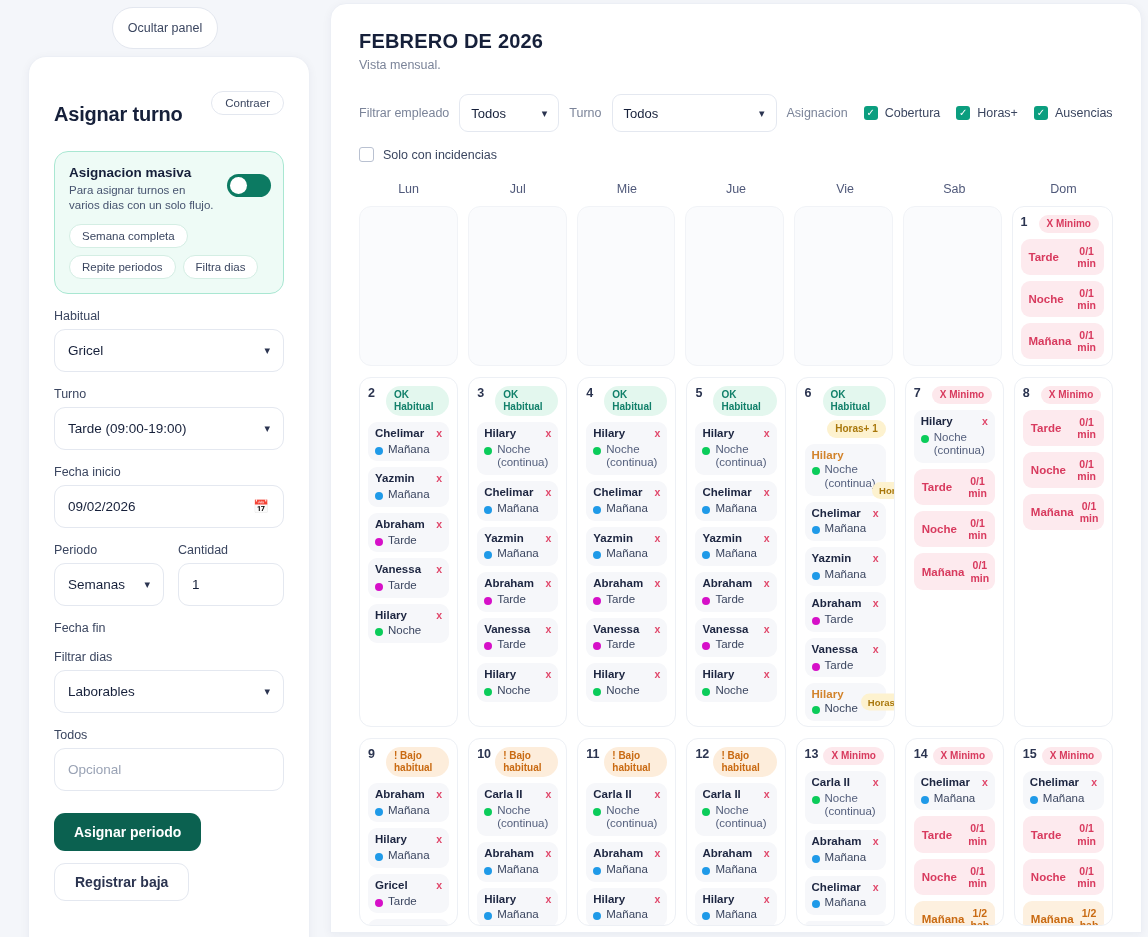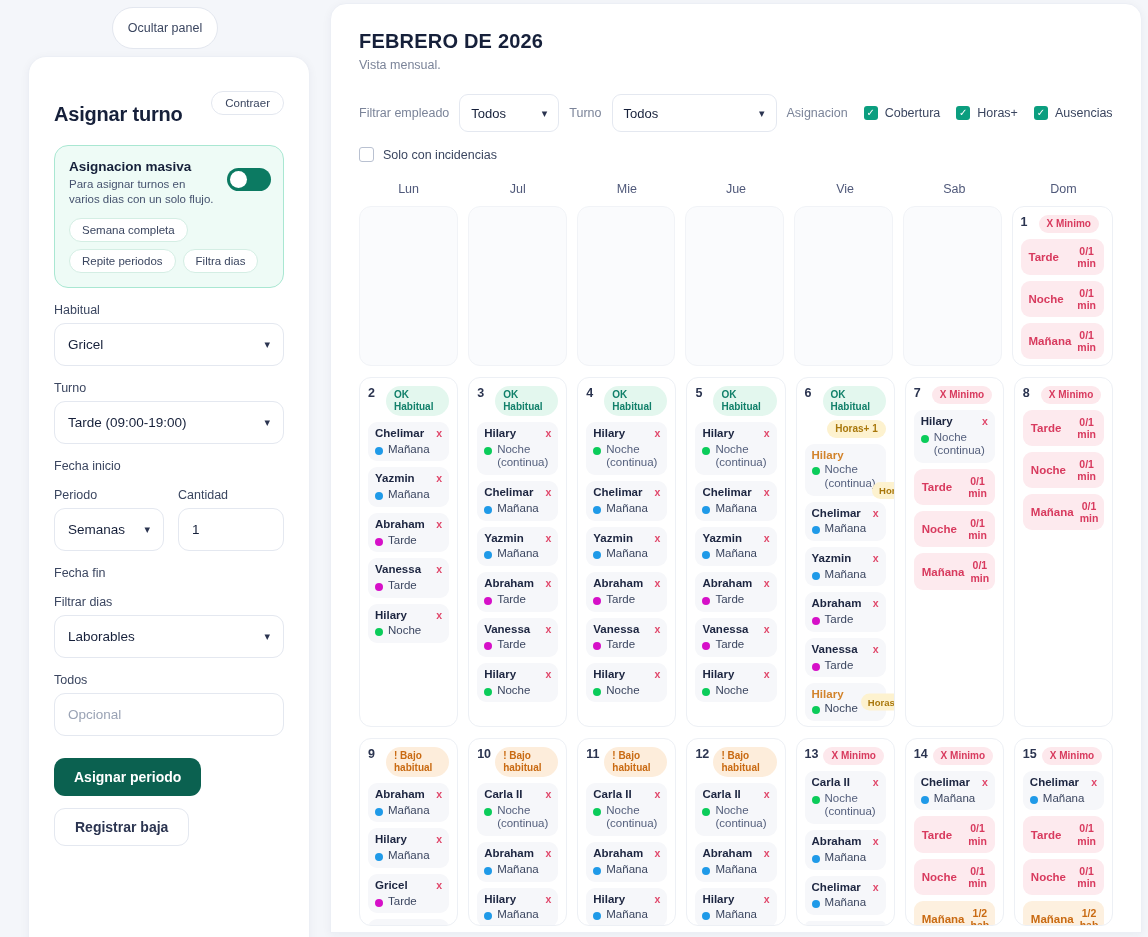--- a/index.html
+++ b/index.html
@@ -36,7 +36,7 @@
   }
 
   .mass-box {
-    margin-top:19px; background:#eefbf6; border:1px solid #a9e7d2;
+    margin-top:25px; background:#eefbf6; border:1px solid #a9e7d2;
     border-radius:14px; padding:13px 14px 14px 14px;
   }
   .mass-row { display:flex; justify-content:space-between; align-items:flex-start; gap:8px; }

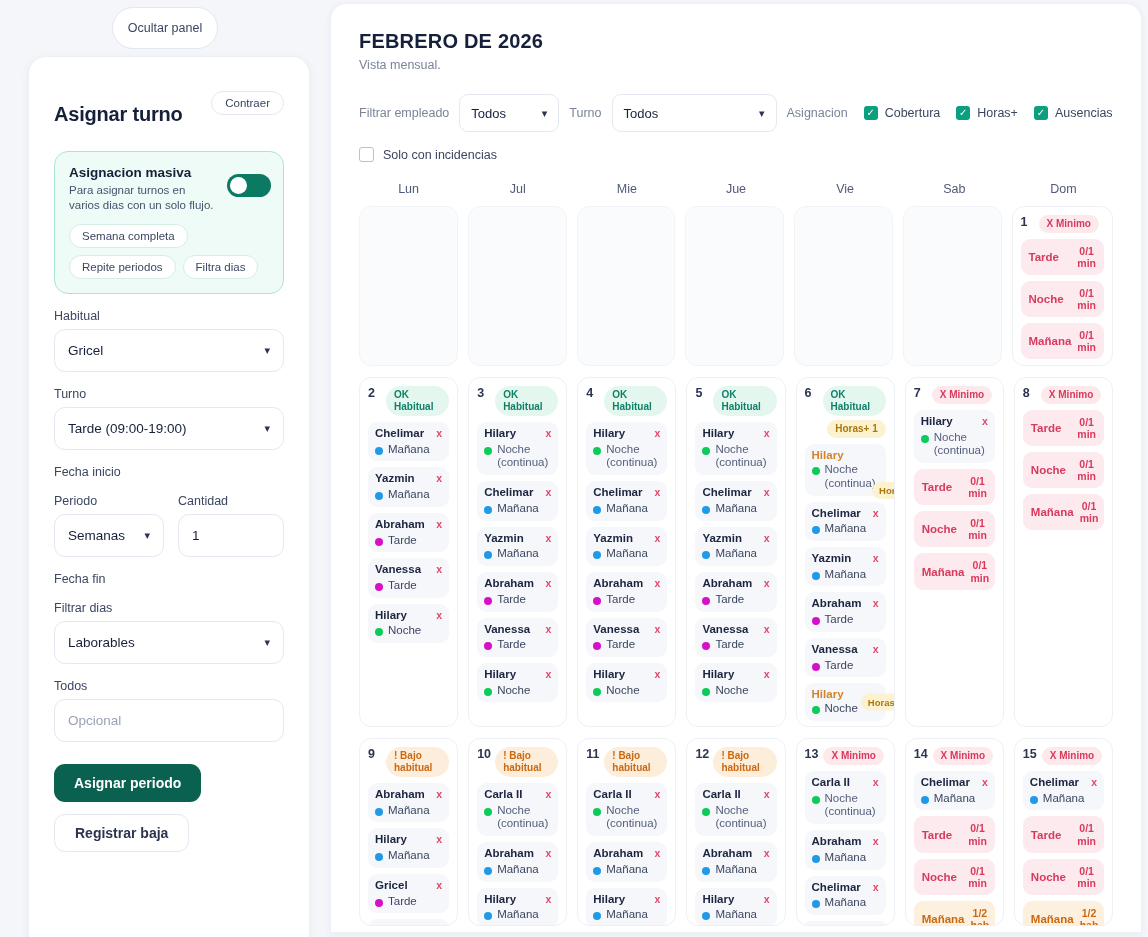--- a/index.html
+++ b/index.html
@@ -241,6 +241,10 @@
 
     <div class="fld">
       <div class="fld-label">Fecha inicio</div>
+      <div class="ctl">
+        <span class="cv">09/02/2026</span>
+        <span class="cal-ico">📅</span>
+      </div>
     </div>
 
     <div class="fld two">

